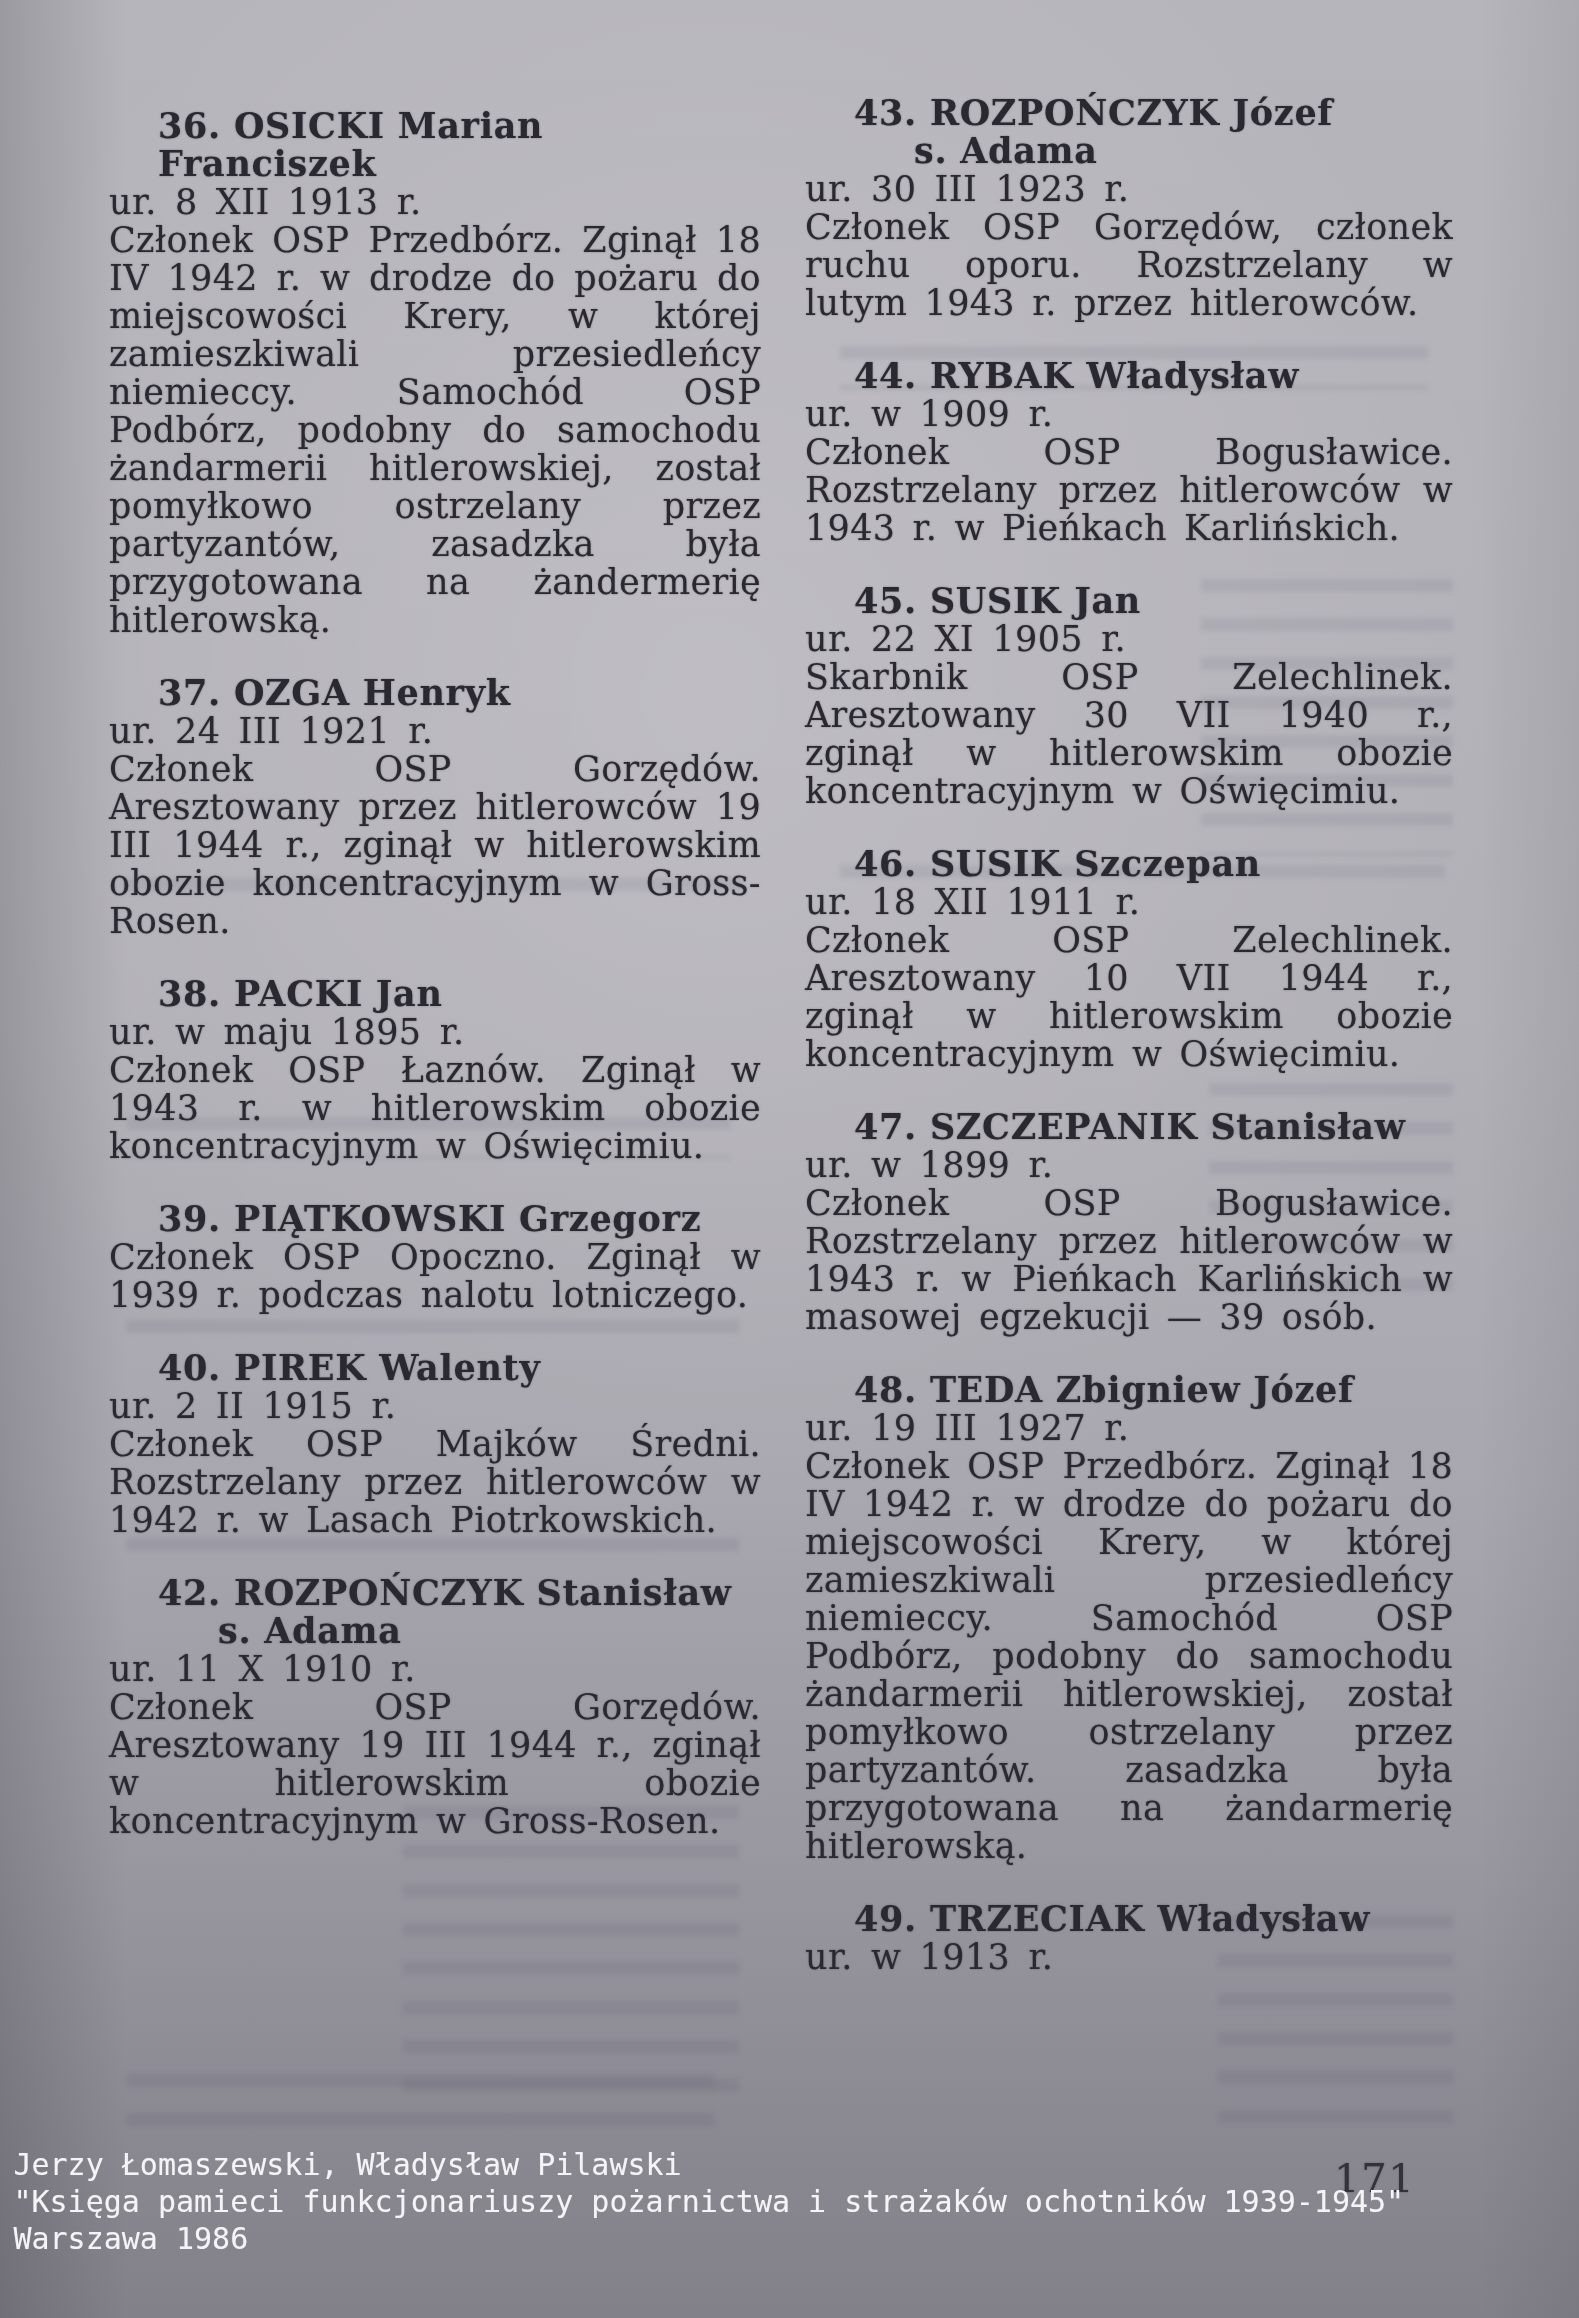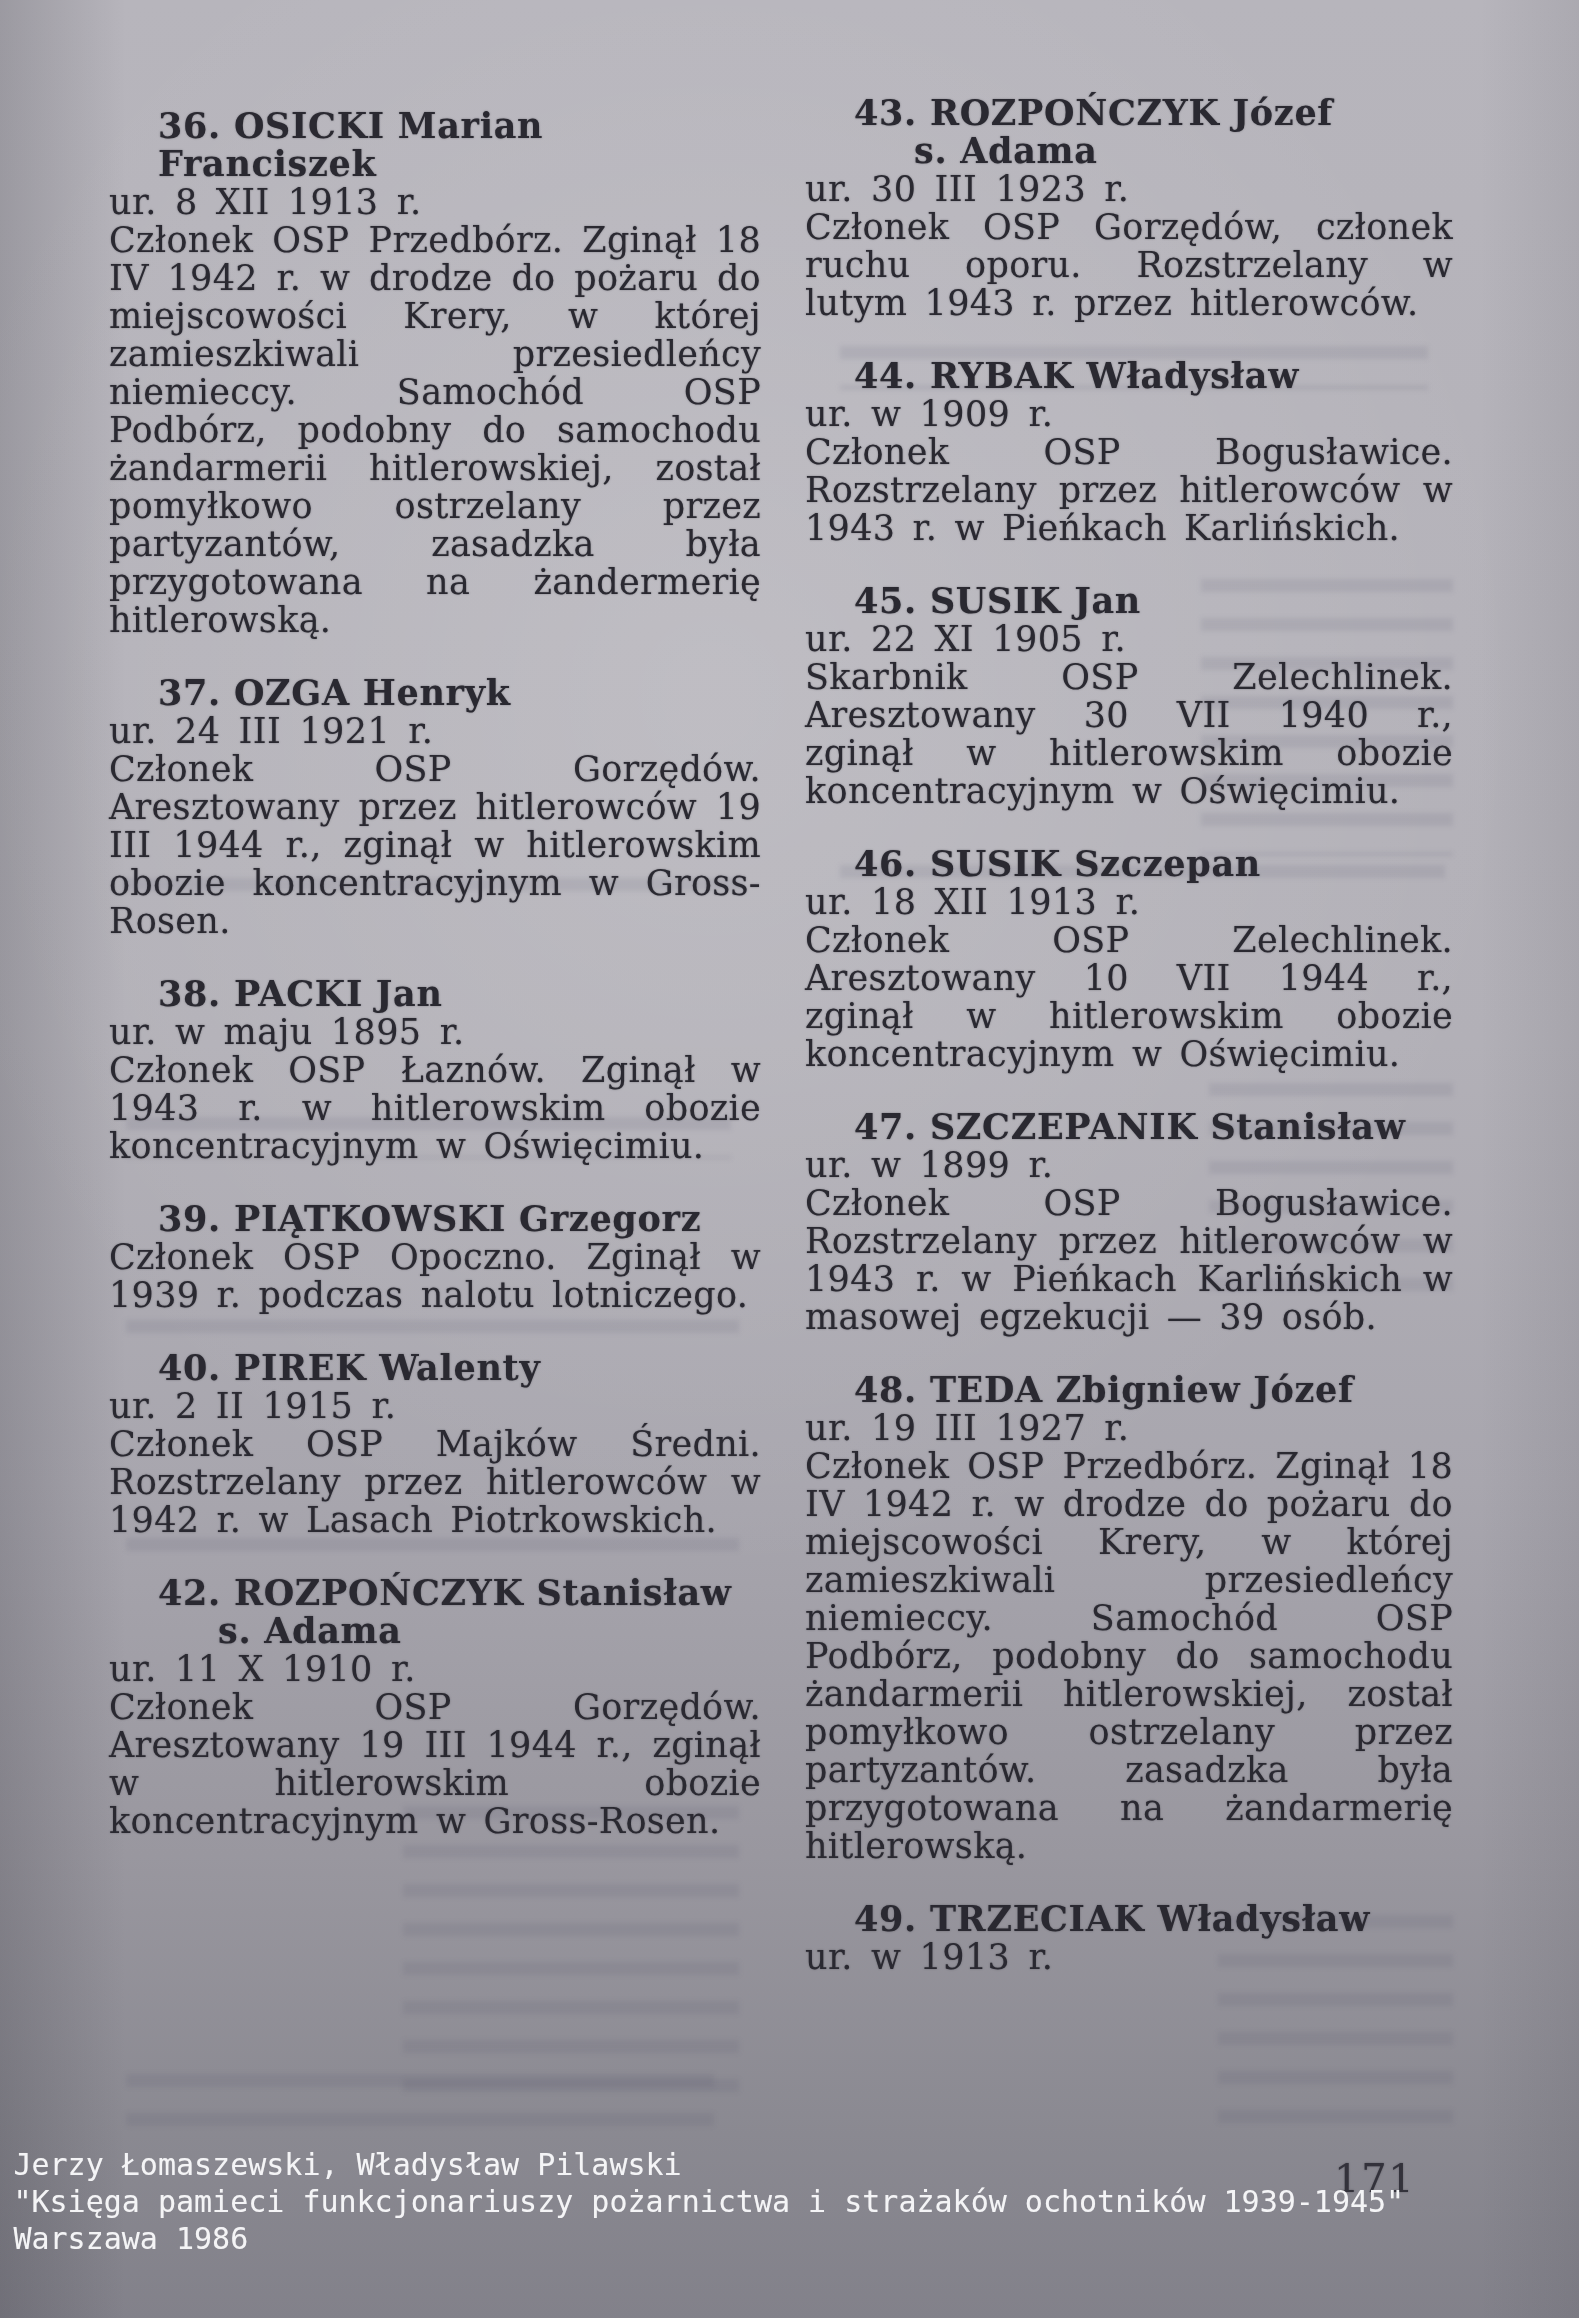--- a/index.html
+++ b/index.html
@@ -114,7 +114,7 @@
     <div class="entry">
       <div class="head">46. SUSIK Szczepan</div>
 
-      <div class="born">ur. 18 XII 1913 r.</div>
+      <div class="born">ur. 18 XII 1911 r.</div>
       <div class="body">Członek OSP Zelechlinek. Aresztowany 10 VII 1944 r., zginął w hitlerowskim obozie koncentracyjnym w Oświęcimiu.</div>
     </div>
     <div class="entry">

